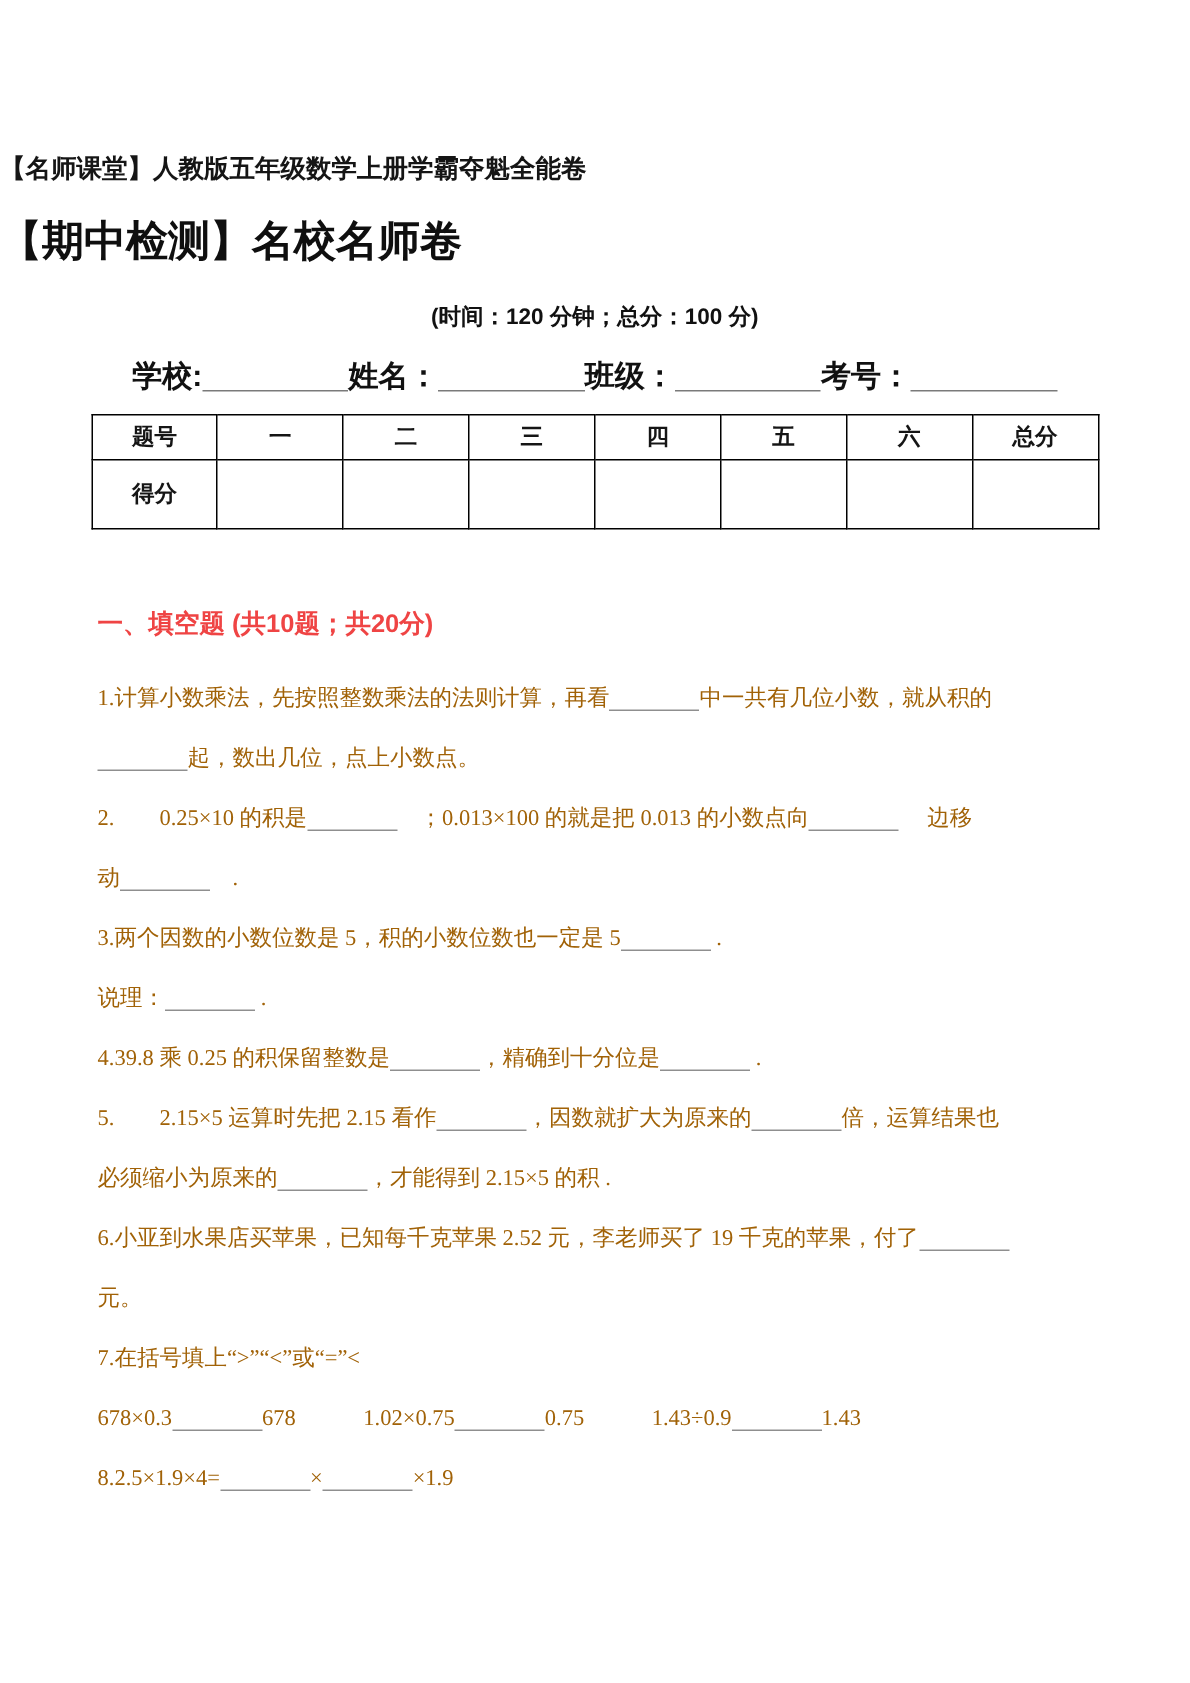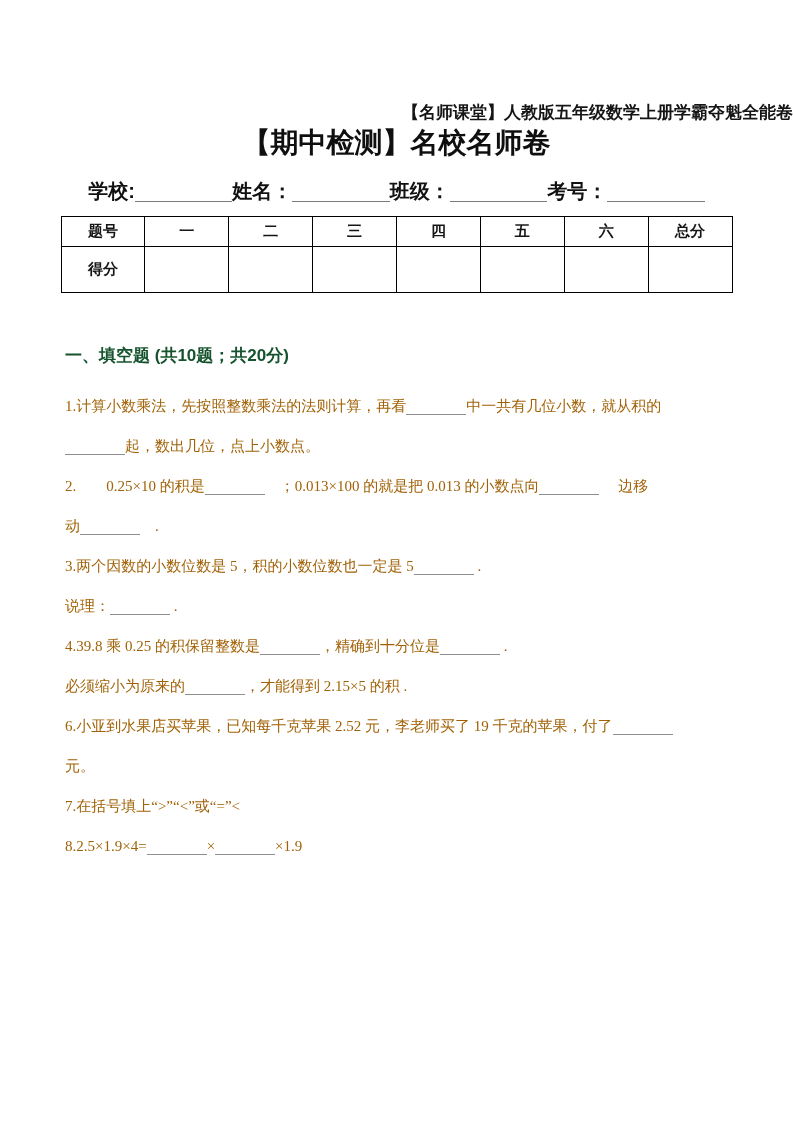--- a/index.html
+++ b/index.html
@@ -10,7 +10,7 @@
   }
   .page{width:793px;height:1122px;position:relative;}
   .series-title{
-    margin:102px 0 0 0;text-align:right;
+    margin:102px 0 0 0;text-align:left;
     font-family:"Liberation Sans","DejaVu Sans",sans-serif;
     font-weight:bold;font-size:17px;line-height:22px;color:#151515;
   }

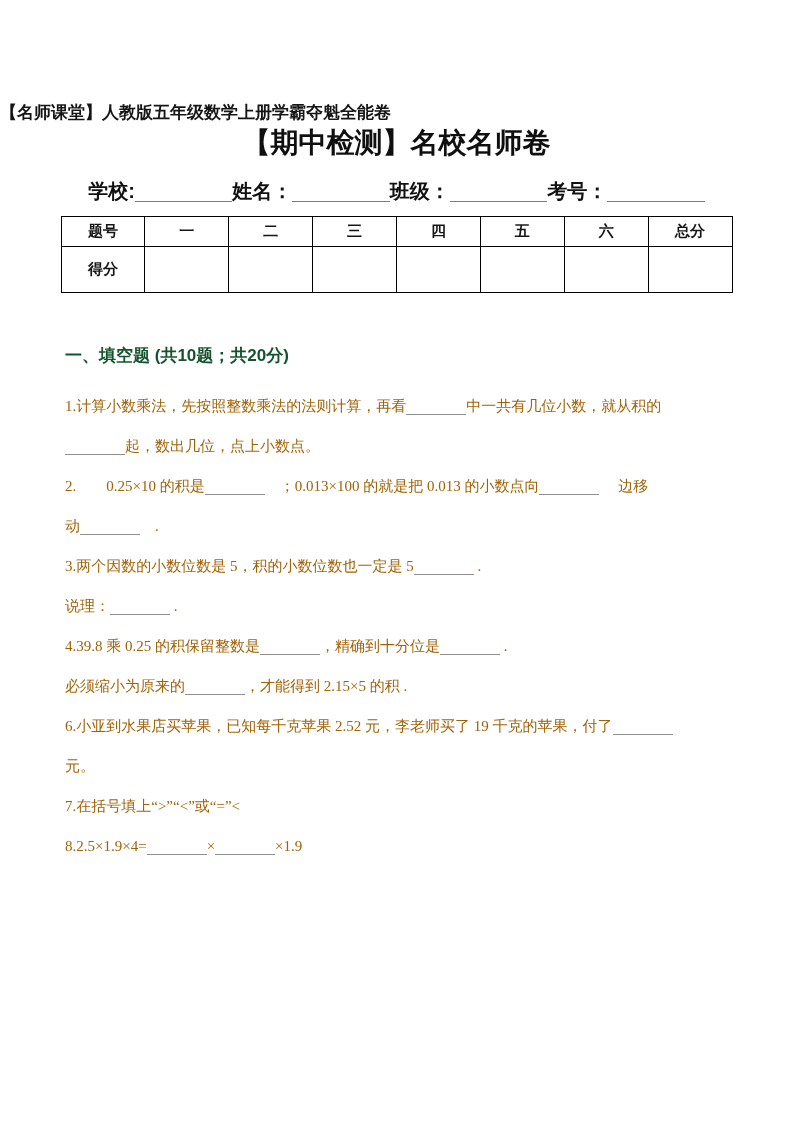--- a/index.html
+++ b/index.html
@@ -15,7 +15,7 @@
     font-weight:bold;font-size:17px;line-height:22px;color:#151515;
   }
   .main-title{
-    text-align:center;
+    margin-top:18px;text-align:left;
     font-family:"Liberation Sans","DejaVu Sans",sans-serif;
     font-weight:bold;font-size:28px;line-height:38px;color:#0f0f0f;
   }

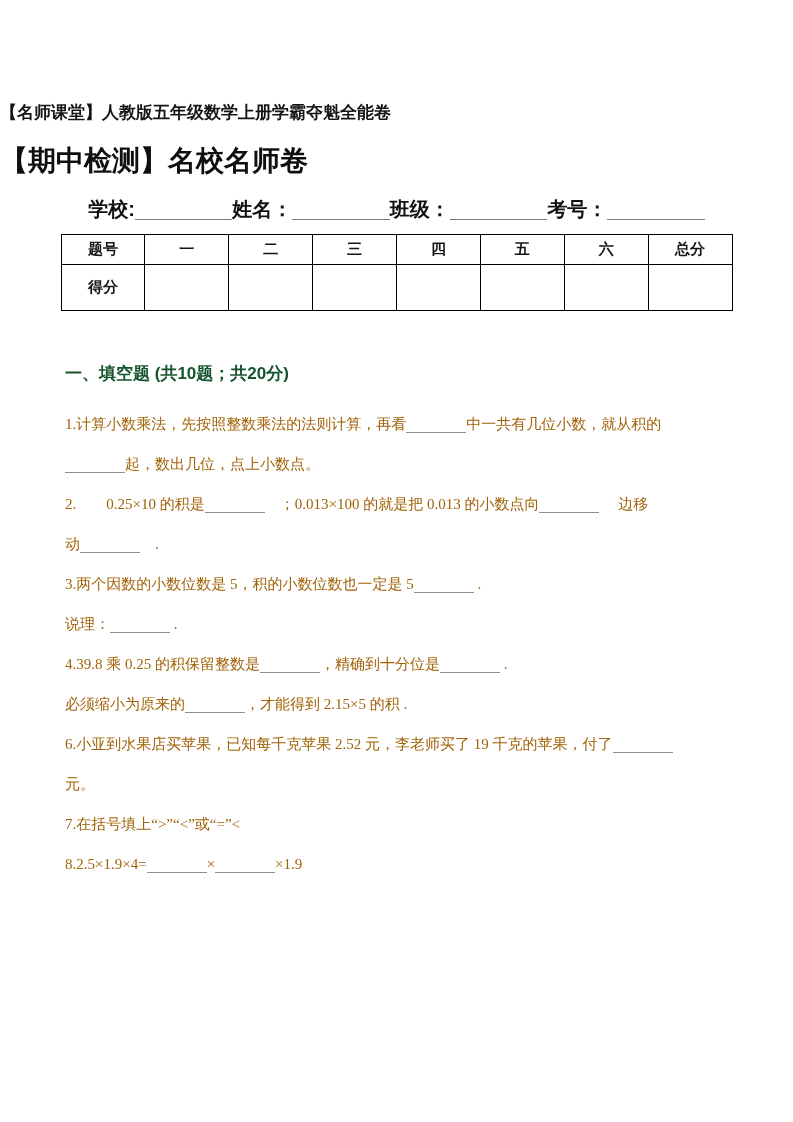--- a/index.html
+++ b/index.html
@@ -65,6 +65,7 @@
 
   <div class="main-title">【期中检测】名校名师卷</div>
 
+  <div class="exam-info">(时间：120 分钟；总分：100 分)</div>
 
   <div class="student-info">学校:<span class="blank" style="width: 97.5px;"></span>姓名：<span class="blank" style="width: 97.5px;"></span>班级：<span class="blank" style="width: 97.5px;"></span>考号：<span class="blank" style="width: 97.5px;"></span></div>
 

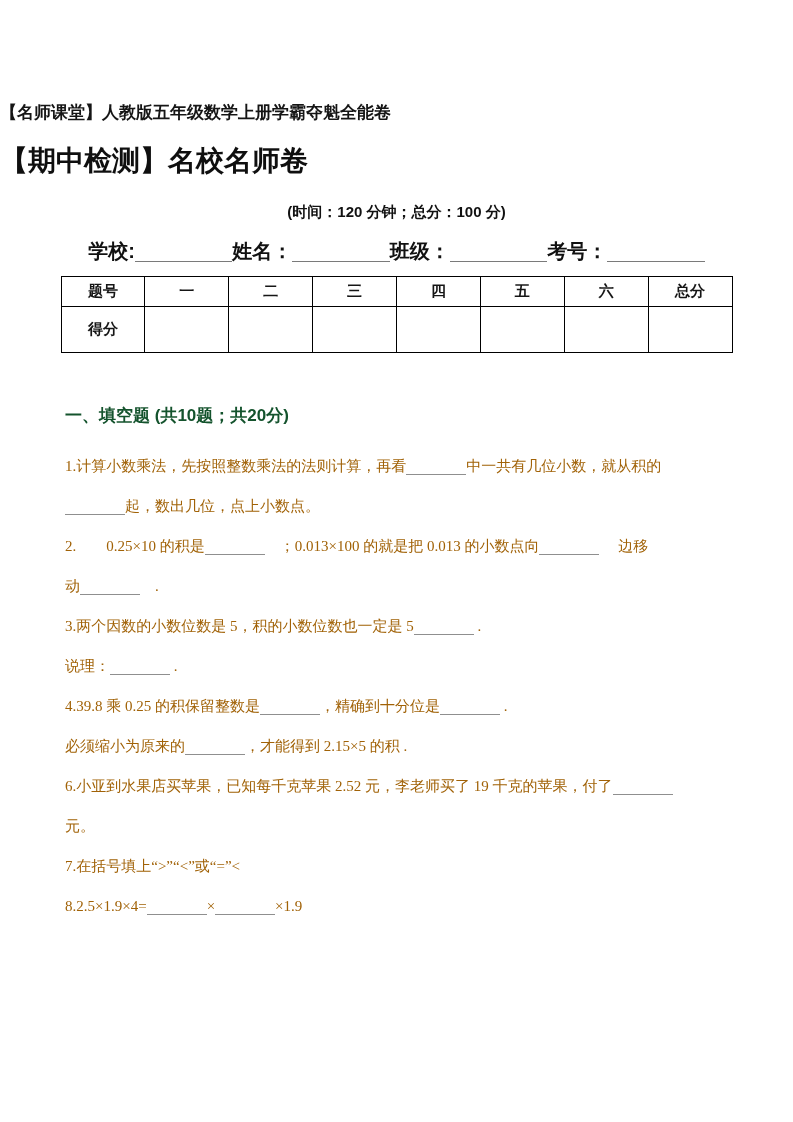--- a/index.html
+++ b/index.html
@@ -43,7 +43,7 @@
   .section-title{
     margin:52px 65px 0 65px;
     font-family:"Liberation Sans","DejaVu Sans",sans-serif;
-    font-weight:bold;font-size:17px;line-height:22px;color:#14532d;
+    font-weight:bold;font-size:17px;line-height:22px;color:#ef4444;
   }
   .questions{margin:19px 40px 0 65px;}
   .qline{

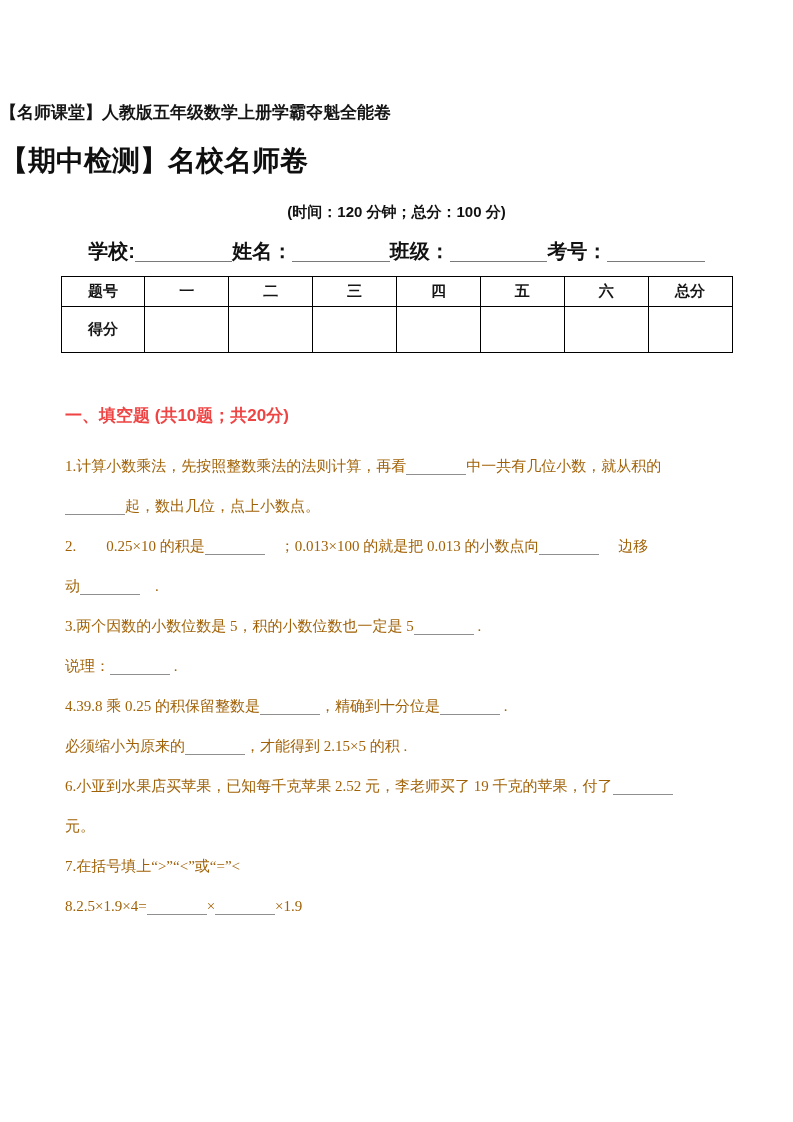--- a/index.html
+++ b/index.html
@@ -104,6 +104,7 @@
     <div class="qline">3.两个因数的小数位数是 5，积的小数位数也一定是 5<span class="blank" style="width: 60px;"></span> .</div>
     <div class="qline">说理：<span class="blank" style="width: 60px;"></span> .</div>
     <div class="qline">4.39.8 乘 0.25 的积保留整数是<span class="blank" style="width: 60px;"></span>，精确到十分位是<span class="blank" style="width: 60px;"></span> .</div>
+    <div class="qline">5.　　2.15×5 运算时先把 2.15 看作<span class="blank" style="width: 60px;"></span>，因数就扩大为原来的<span class="blank" style="width: 60px;"></span>倍，运算结果也</div>
     <div class="qline">必须缩小为原来的<span class="blank" style="width: 60px;"></span>，才能得到 2.15×5 的积 .</div>
     <div class="qline">6.小亚到水果店买苹果，已知每千克苹果 2.52 元，李老师买了 19 千克的苹果，付了<span class="blank" style="width: 60px;"></span></div>
     <div class="qline">元。</div>

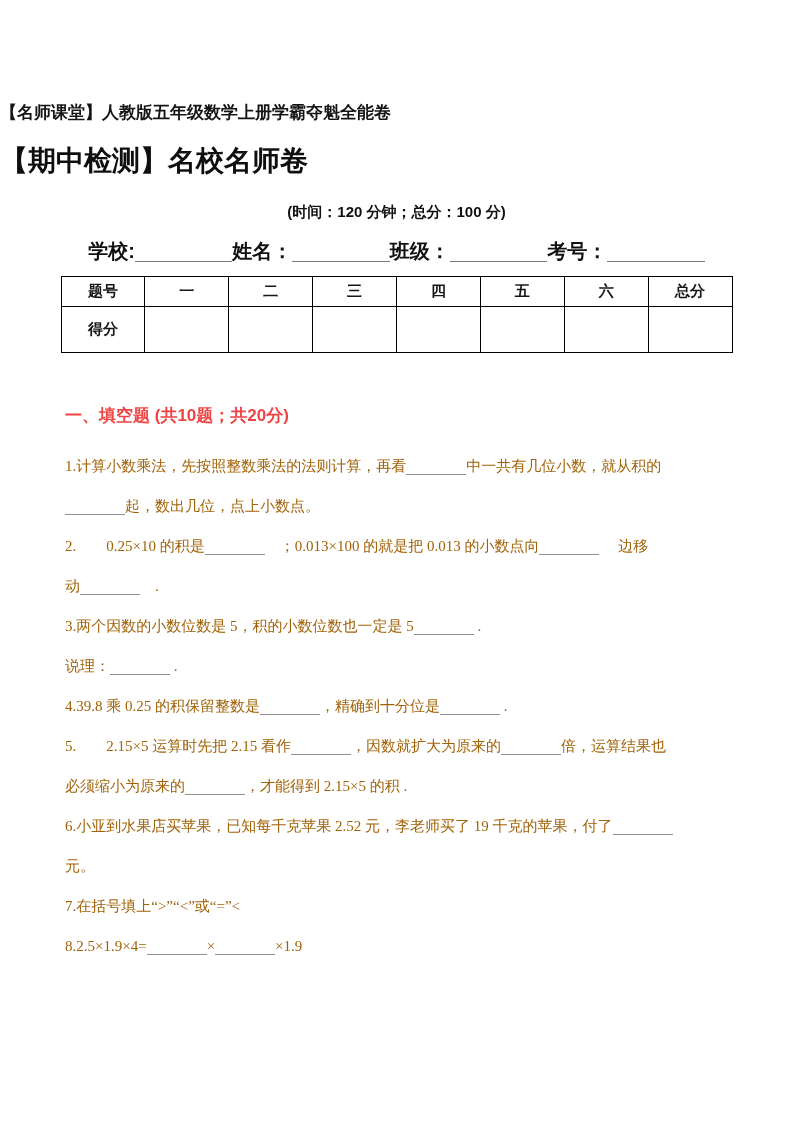--- a/index.html
+++ b/index.html
@@ -109,6 +109,7 @@
     <div class="qline">6.小亚到水果店买苹果，已知每千克苹果 2.52 元，李老师买了 19 千克的苹果，付了<span class="blank" style="width: 60px;"></span></div>
     <div class="qline">元。</div>
     <div class="qline">7.在括号填上“&gt;”“&lt;”或“=”&lt;</div>
+    <div class="qline">678×0.3<span class="blank" style="width: 60px;"></span>678　　　1.02×0.75<span class="blank" style="width: 60px;"></span>0.75　　　1.43÷0.9<span class="blank" style="width: 60px;"></span>1.43</div>
     <div class="qline">8.2.5×1.9×4=<span class="blank" style="width: 60px;"></span>×<span class="blank" style="width: 60px;"></span>×1.9</div>
   </div>
 

